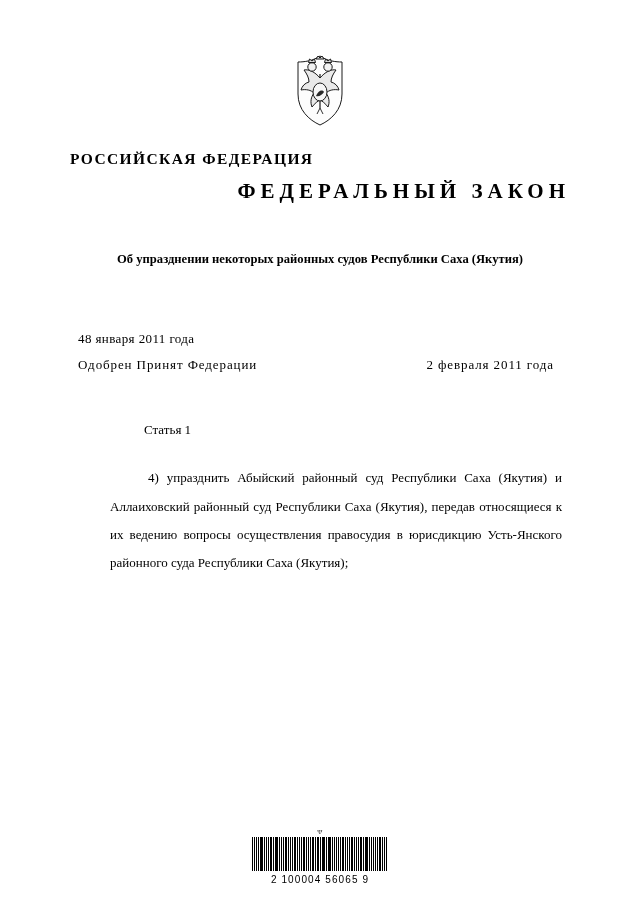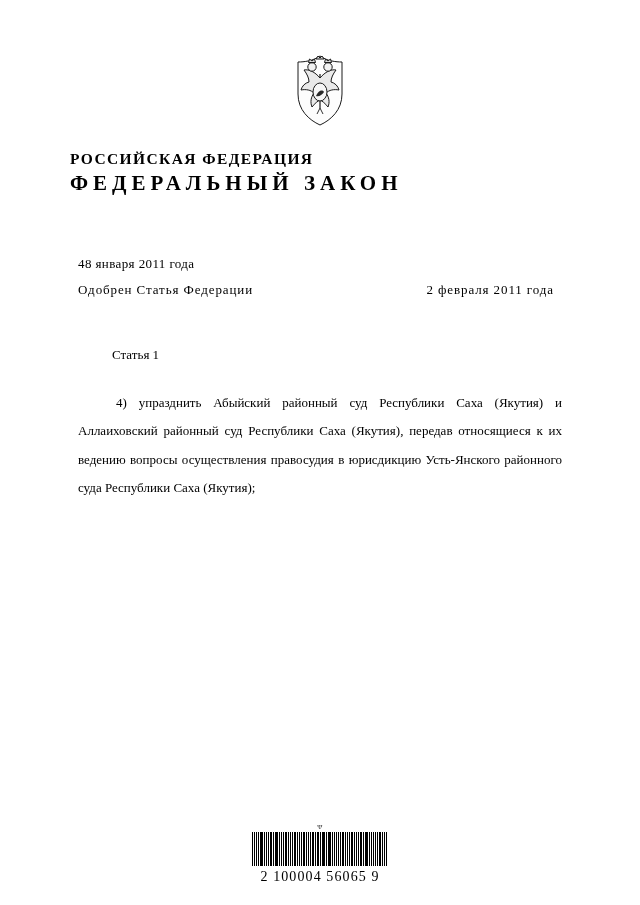--- a/index.html
+++ b/index.html
@@ -42,8 +42,8 @@
     font-weight: 700;
   }
   .doc-type {
-    text-align: left;
-    margin-top: 3px;
+    text-align: right;
+    margin-top: 11px;
     font-size: 21px;
     letter-spacing: 5px;
     font-weight: 700;

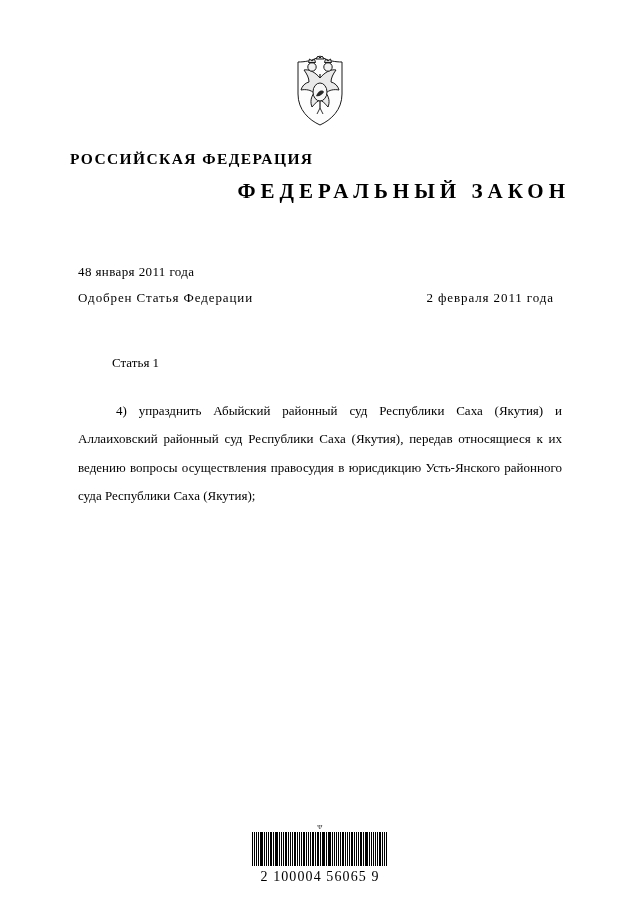--- a/index.html
+++ b/index.html
@@ -165,6 +165,7 @@
 
   <div class="country">РОССИЙСКАЯ ФЕДЕРАЦИЯ</div>
   <div class="doc-type">ФЕДЕРАЛЬНЫЙ ЗАКОН</div>
+  <div class="subject">Об упразднении некоторых районных судов Республики Саха (Якутия)</div>
 
   <div class="adoption">
     <div class="adoption-row">

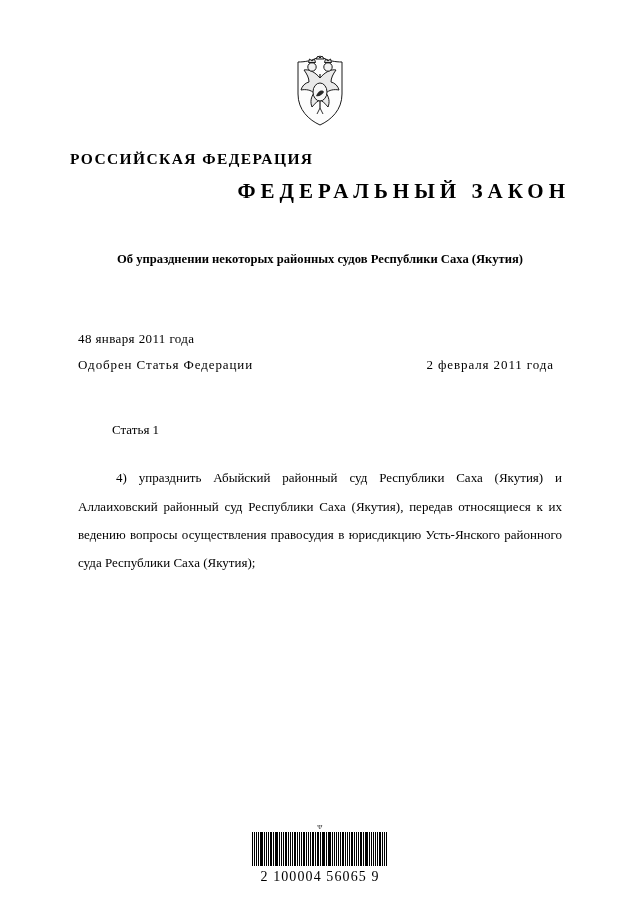--- a/index.html
+++ b/index.html
@@ -172,7 +172,7 @@
       <span class="right">48 января 2011 года</span>
     </div>
     <div class="adoption-row spaced">
-      <span class="left">Одобрен Статья Федерации</span>
+      <span class="left">Одобрен Принят Федерации</span>
       <span class="right">2 февраля 2011 года</span>
     </div>
   </div>

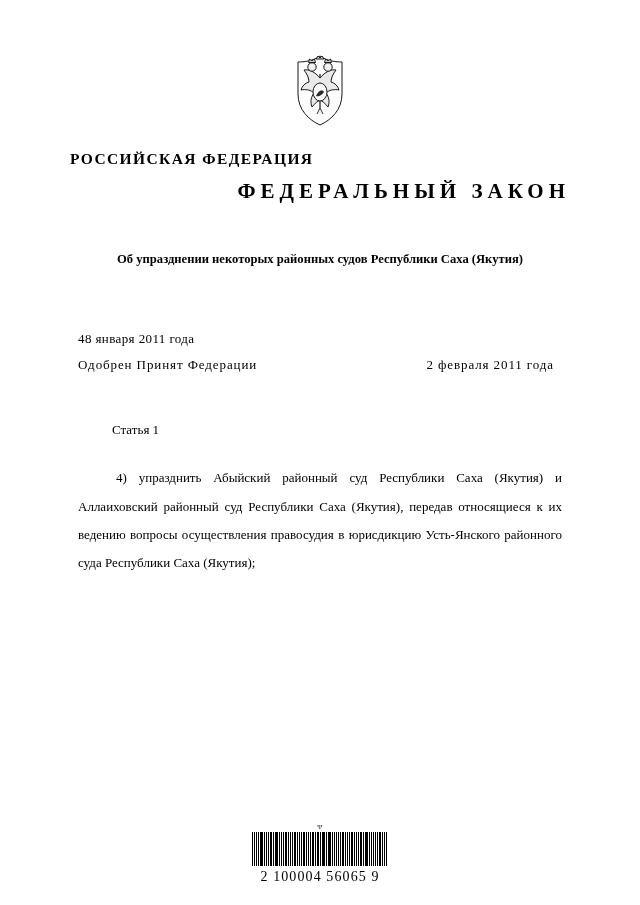--- a/index.html
+++ b/index.html
@@ -83,6 +83,7 @@
   .body-text {
     margin-top: 44px;
     padding: 0 8px;
+    margin-left: 32px;
   }
   .article-title {
     font-size: 13px;

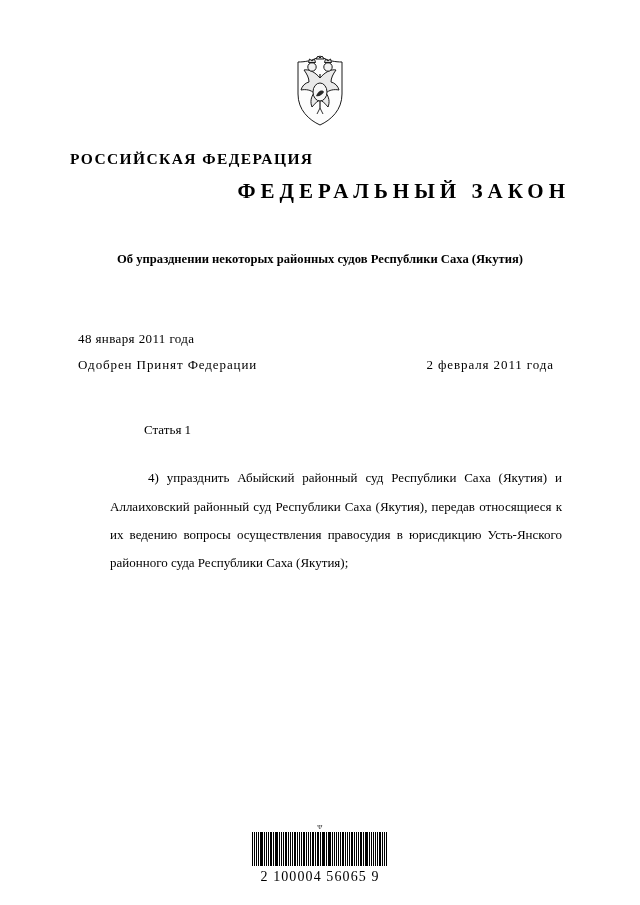--- a/index.html
+++ b/index.html
@@ -129,8 +129,8 @@
     margin-right: 1px;
   }
   .barcode-num {
-    font-family: Liberation Serif, serif;
-    font-size: 14px;
+    font-family: Liberation Sans, sans-serif;
+    font-size: 10px;
     letter-spacing: 1.1px;
     margin-top: 3px;
   }

